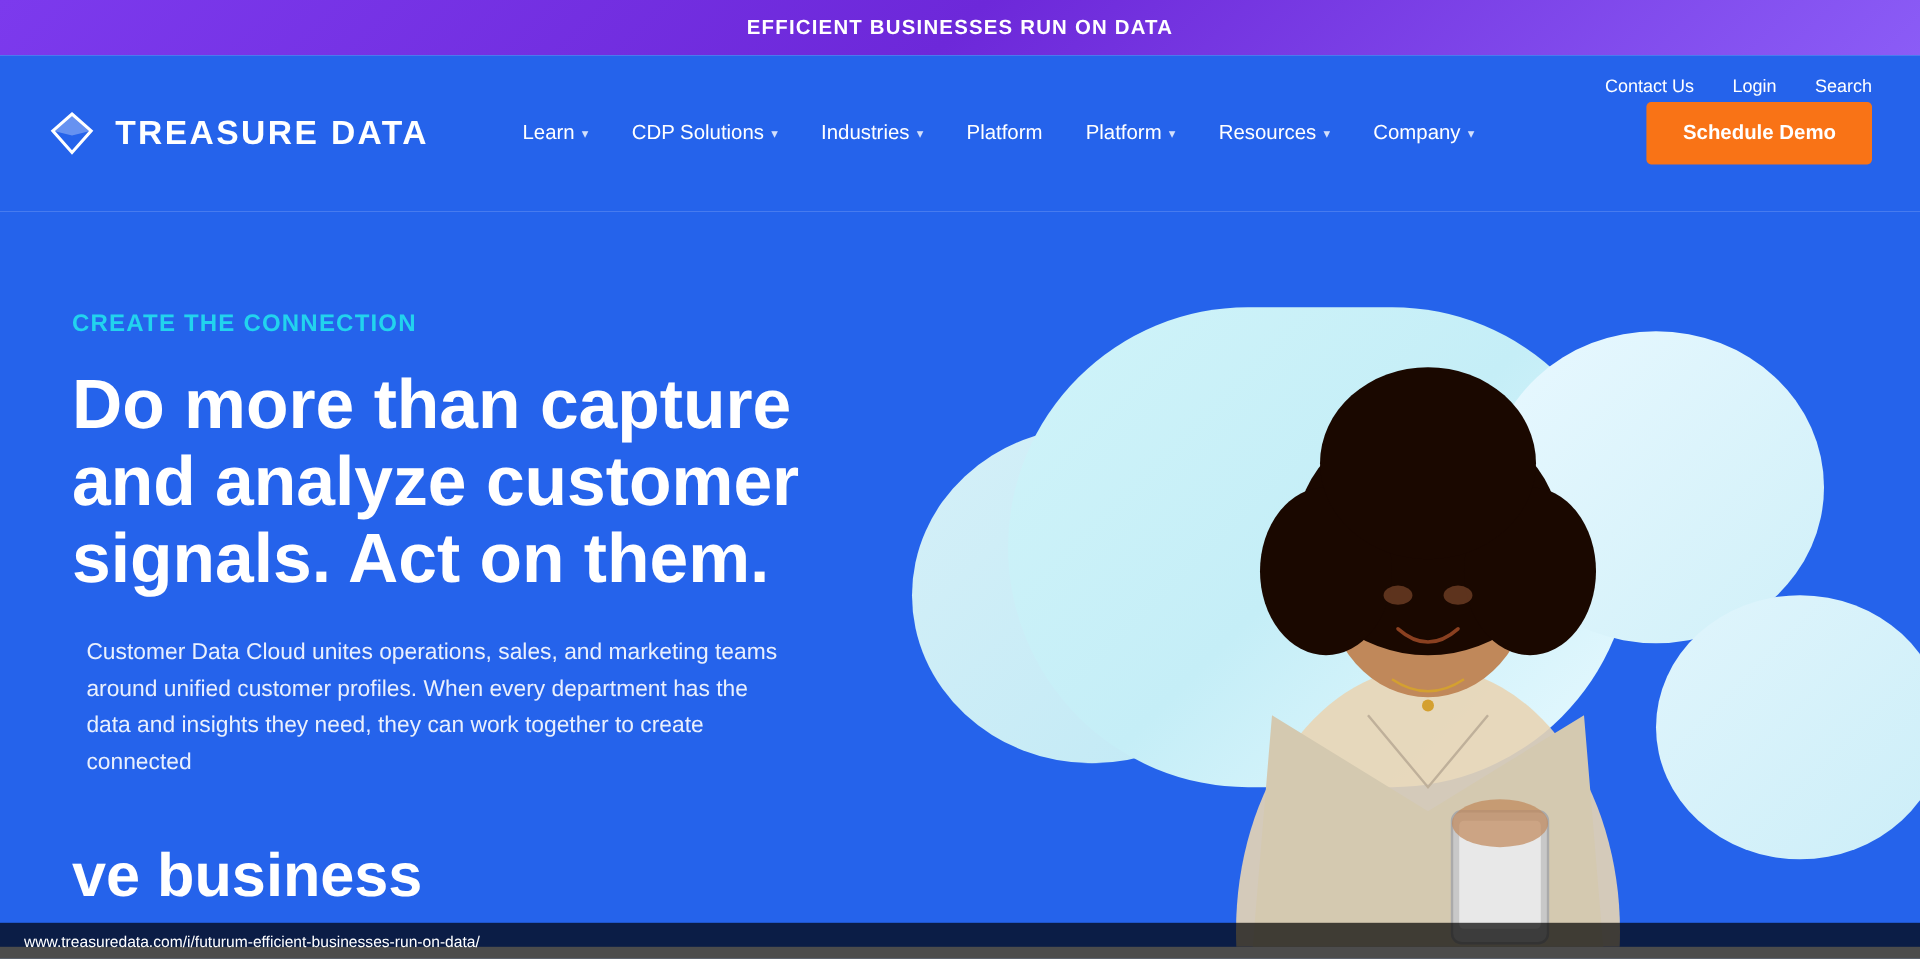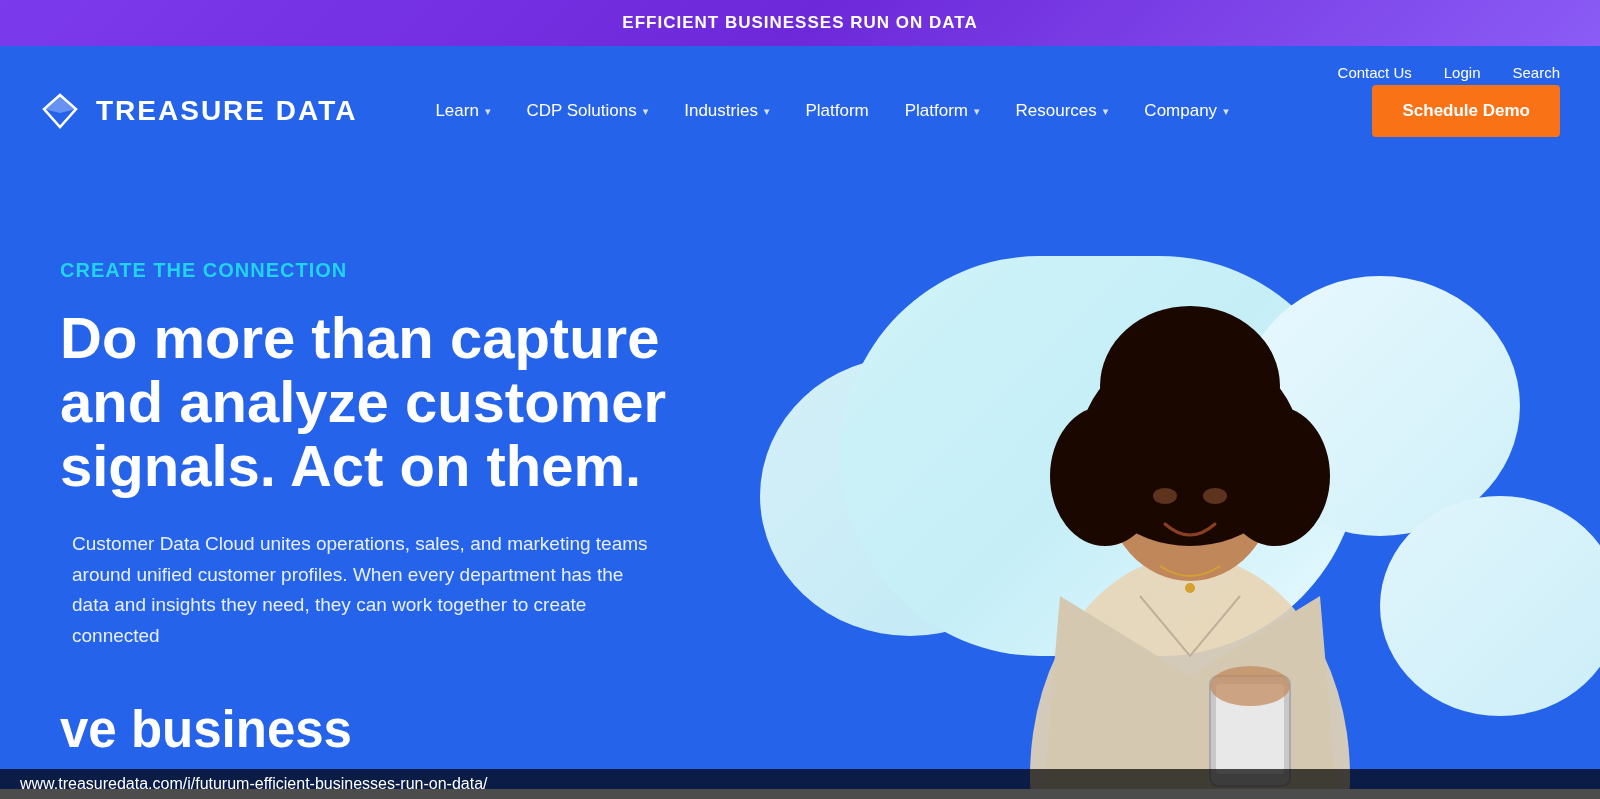--- a/index.html
+++ b/index.html
@@ -213,7 +213,7 @@
     }
     .status-url {
       color: white;
-      font-size: 16px;
+      font-size: 13px;
     }
 
     

